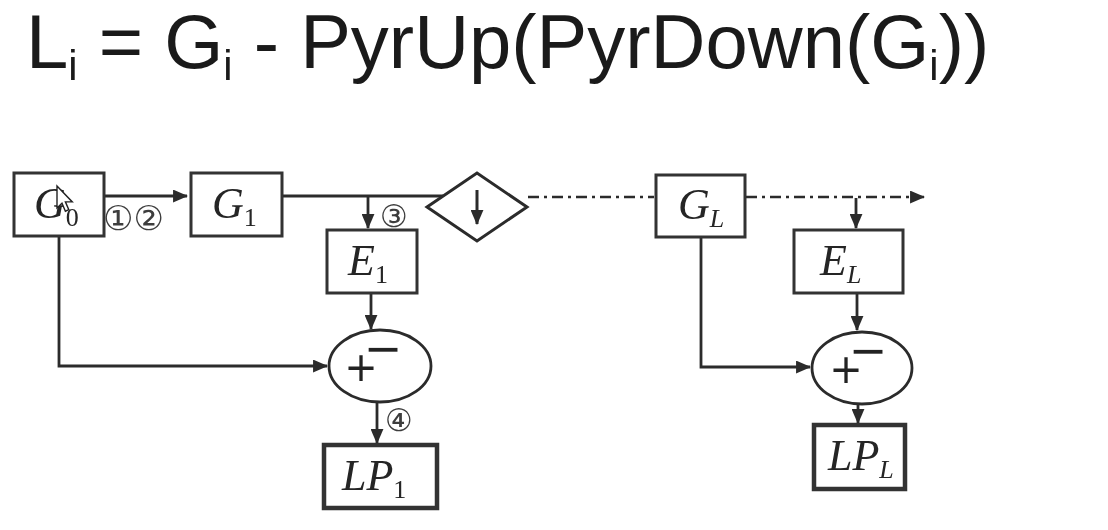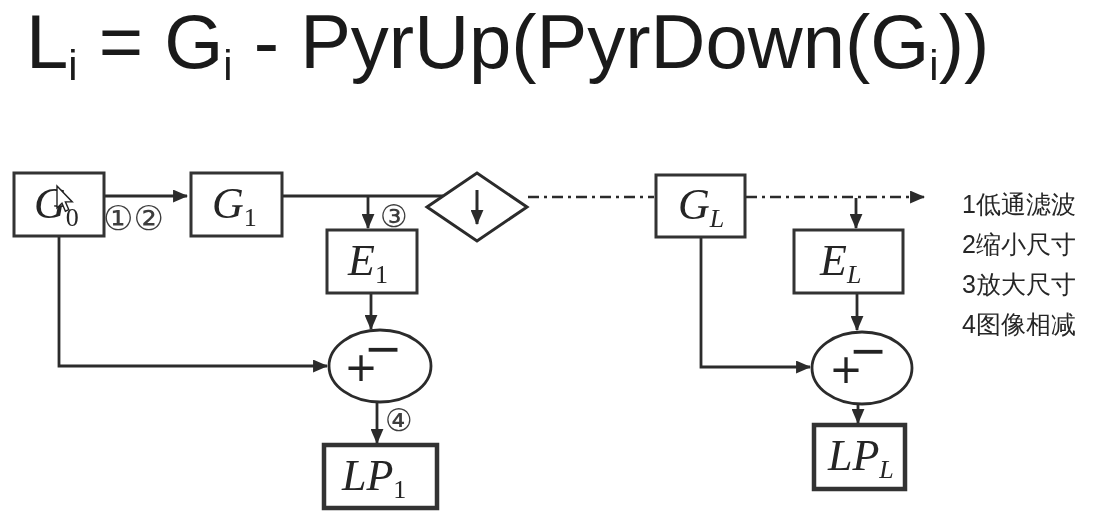--- a/index.html
+++ b/index.html
@@ -95,12 +95,6 @@
     <path d="M57,186 L57,208 L62,203.3 L65.4,211.2 L68.8,209.7 L65.4,201.9 L72.3,201.9 Z" fill="#ffffff" stroke="#222222" stroke-width="1.4"></path>
   </svg>
 
-  <div class="legend">
-    <div>1低通滤波</div>
-    <div>2缩小尺寸</div>
-    <div>3放大尺寸</div>
-    <div>4图像相减</div>
-  </div>
 
 </div>
 

